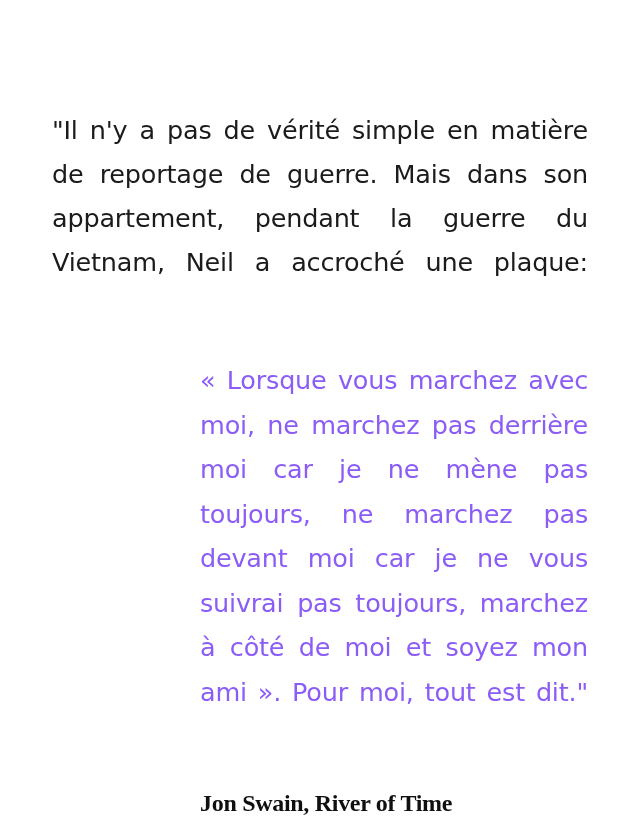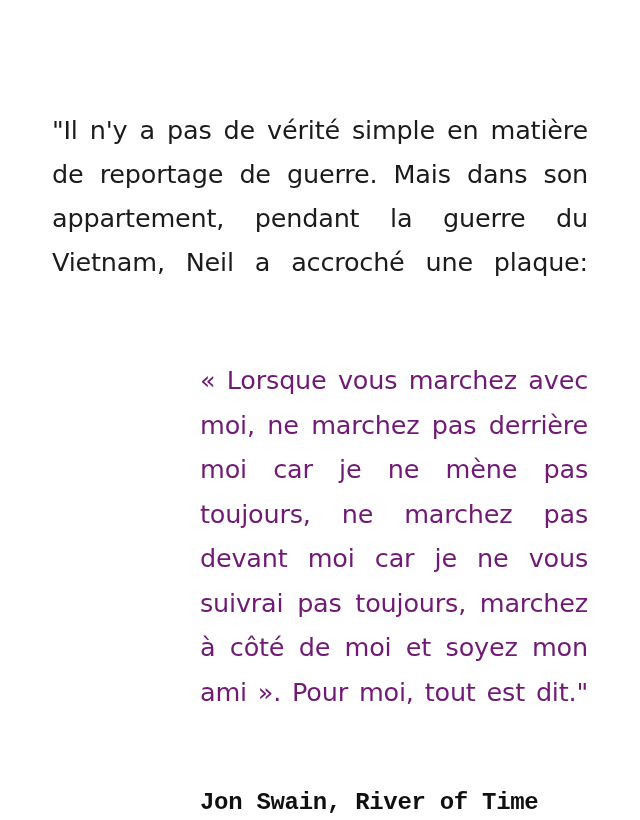--- a/index.html
+++ b/index.html
@@ -43,7 +43,7 @@
     letter-spacing: -0.2px;
     text-align: justify;
     text-justify: inter-word;
-    color: #701a75;
+    color: #8b5cf6;
     margin: 0;
     font-weight: 400;
   }

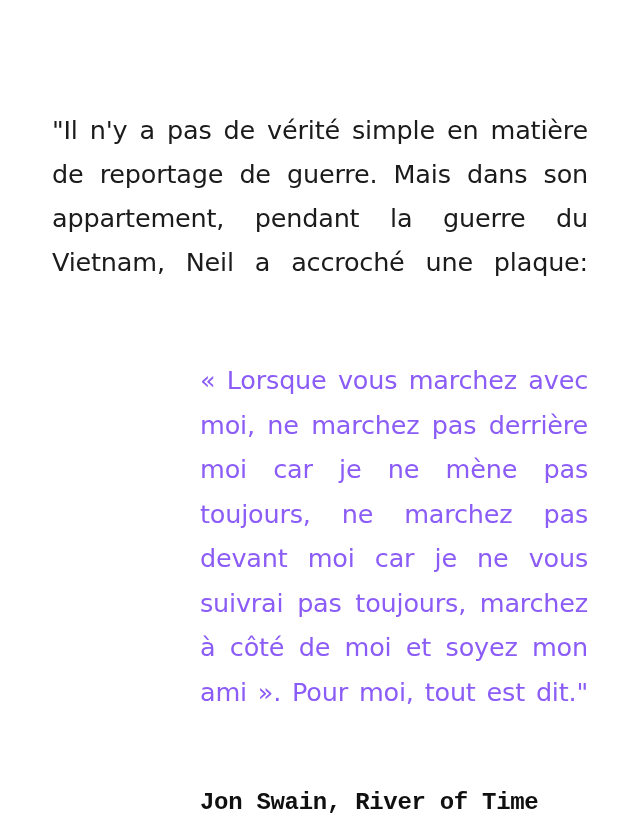--- a/index.html
+++ b/index.html
@@ -52,7 +52,7 @@
     padding-left: 148px;
   }
   .attribution {
-    font-family: Liberation Mono, monospace;
+    font-family: Liberation Serif, serif;
     font-size: 24px;
     font-weight: bold;
     letter-spacing: -0.3px;

